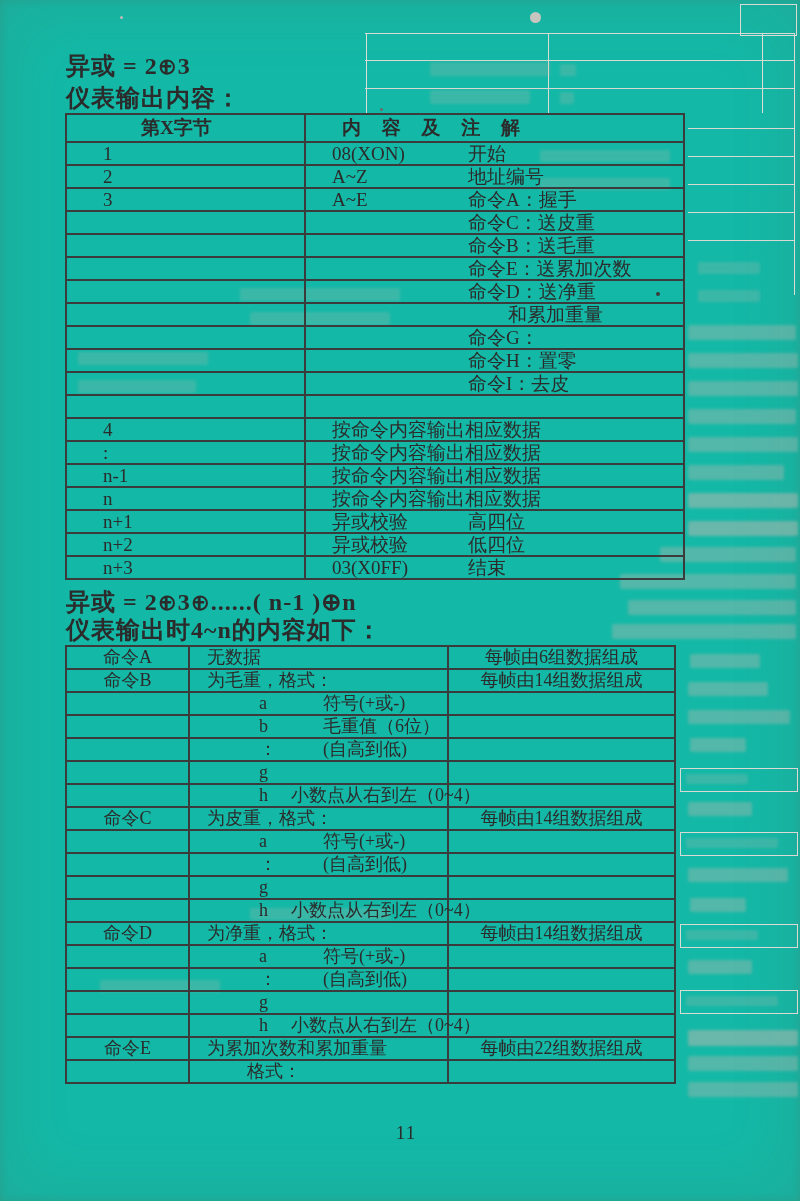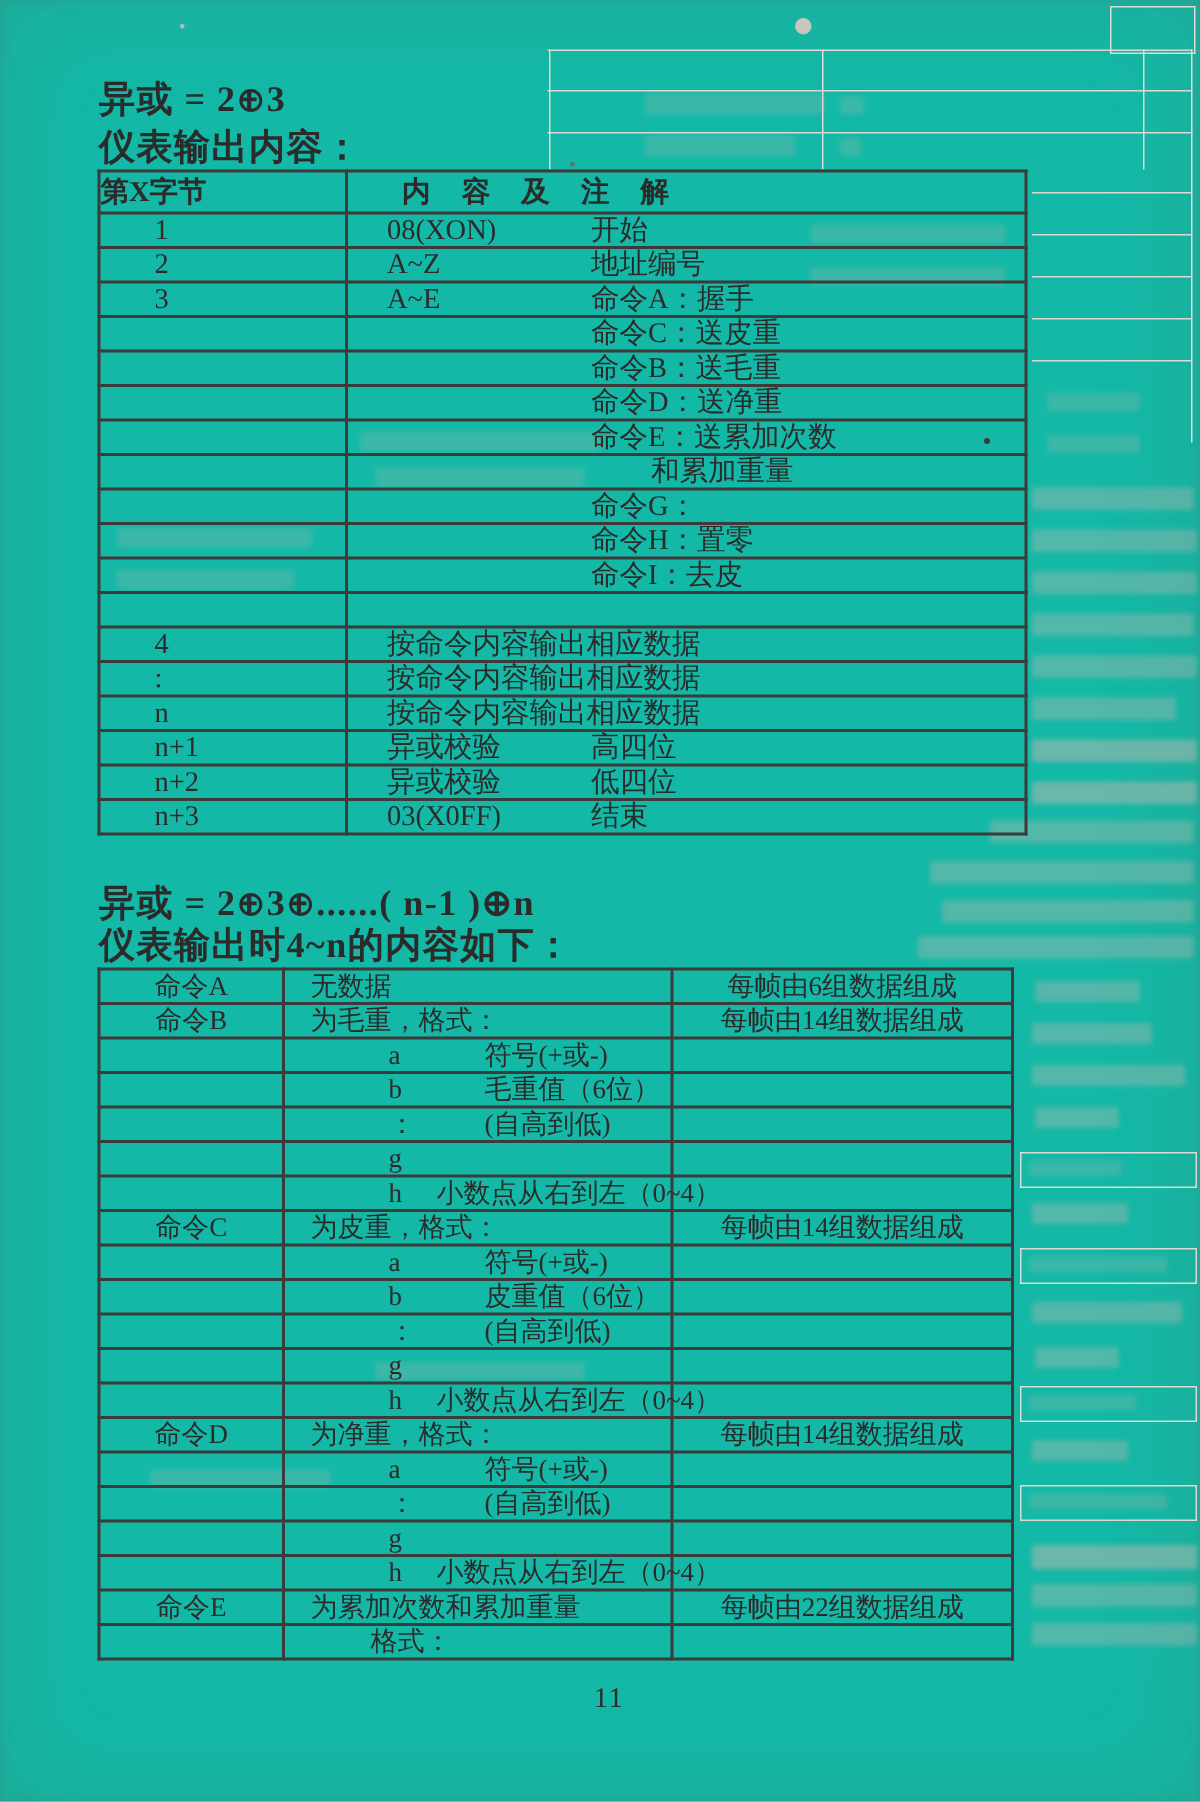--- a/index.html
+++ b/index.html
@@ -18,7 +18,7 @@
   #table1 th{height:25px;font-size:19px;font-weight:600;text-align:left;}
   #table1 td{height:21px;font-size:19px;line-height:20px;font-weight:500;}
   #table1 .c1{width:163px;}
-  #table1 th.c1{}
+  #table1 th.c1{padding-left:74px;}
   #table1 th.c2{padding-left:36px;letter-spacing:8px;font-weight:600;}
   .byte-label{display:inline-block;padding-left:36px;}
   .code{display:inline-block;margin-left:26px;width:136px;}

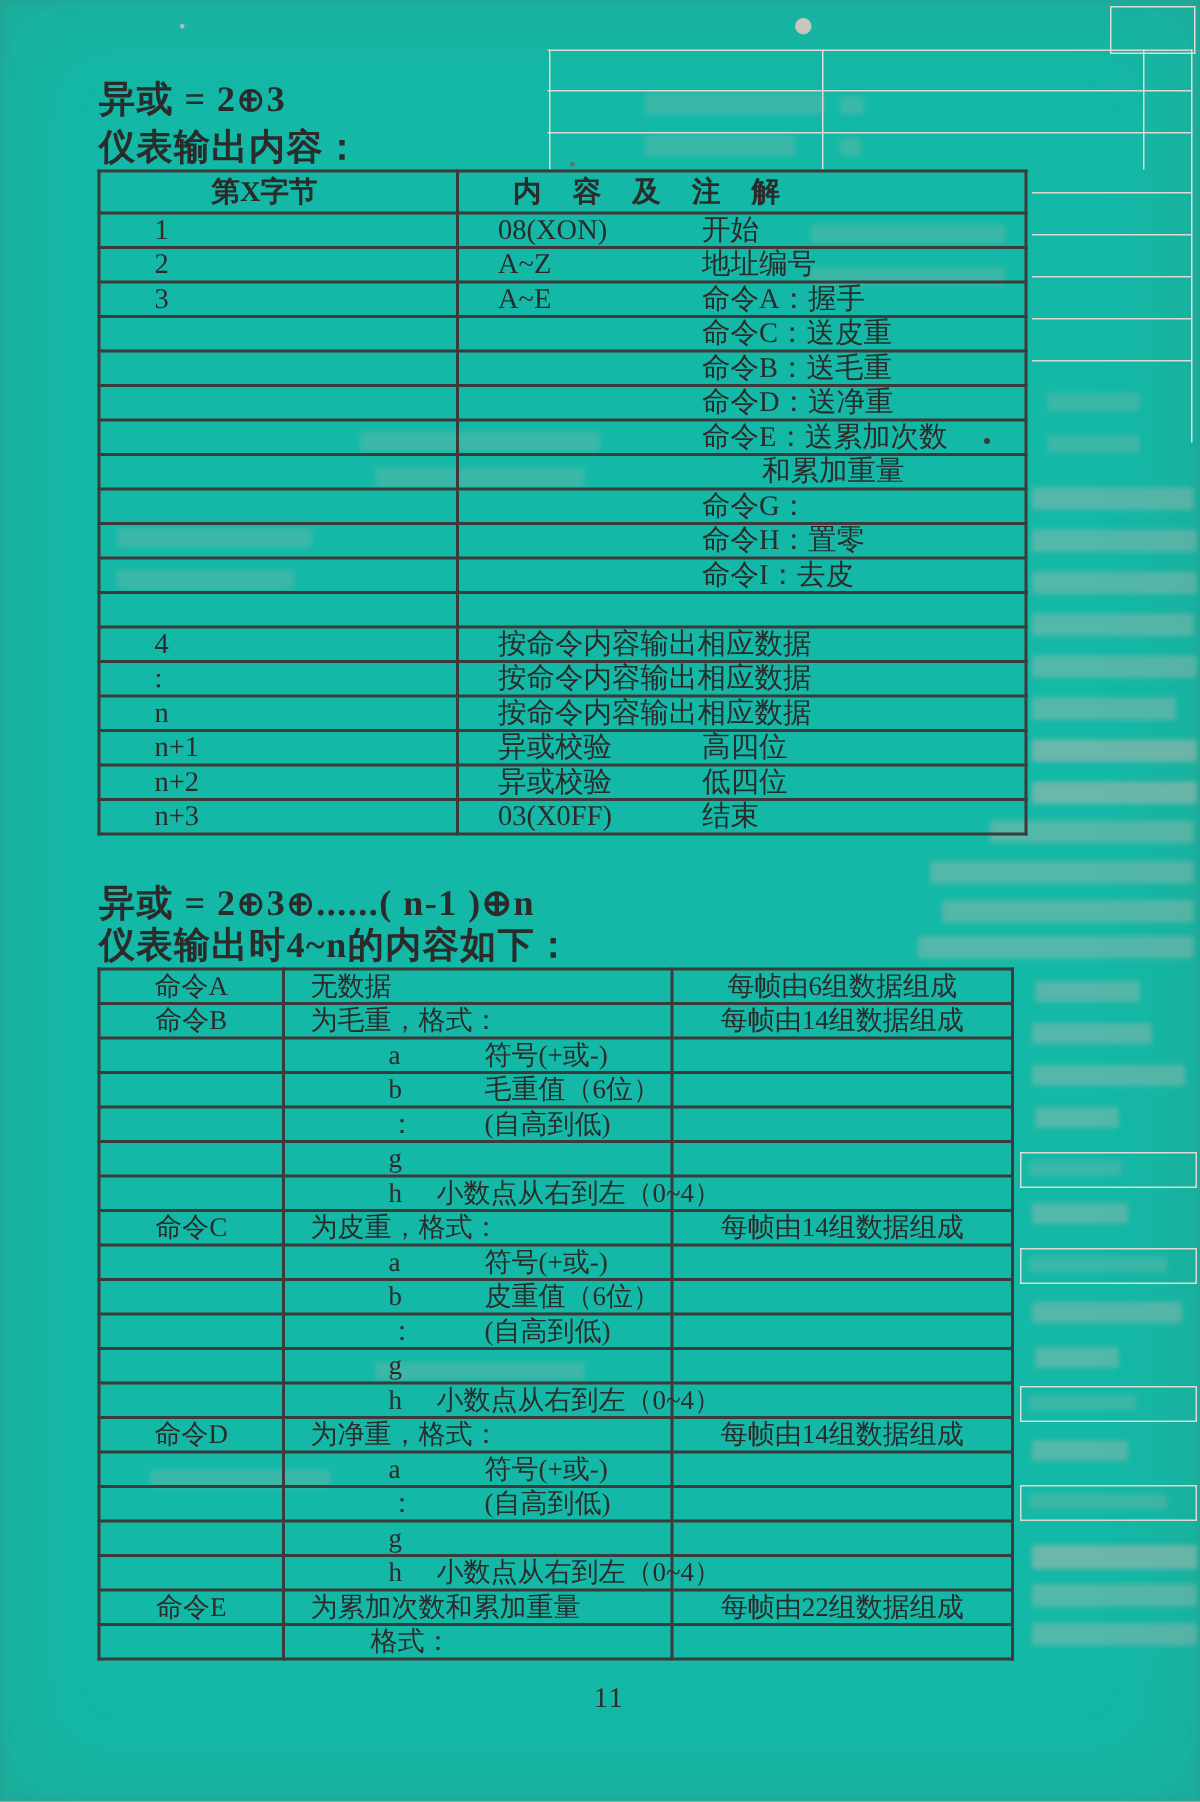--- a/index.html
+++ b/index.html
@@ -154,11 +154,11 @@
         </tr>
         <tr>
           <td class="c1"><span class="byte-label"></span></td>
+          <td class="c2"><span class="code"></span><span class="note">命令E：送累加次数</span></td>
+        </tr>
+        <tr>
+          <td class="c1"><span class="byte-label"></span></td>
           <td class="c2"><span class="code"></span><span class="note">命令D：送净重</span></td>
-        </tr>
-        <tr>
-          <td class="c1"><span class="byte-label"></span></td>
-          <td class="c2"><span class="code"></span><span class="note">命令E：送累加次数</span></td>
         </tr>
         <tr>
           <td class="c1"><span class="byte-label"></span></td>

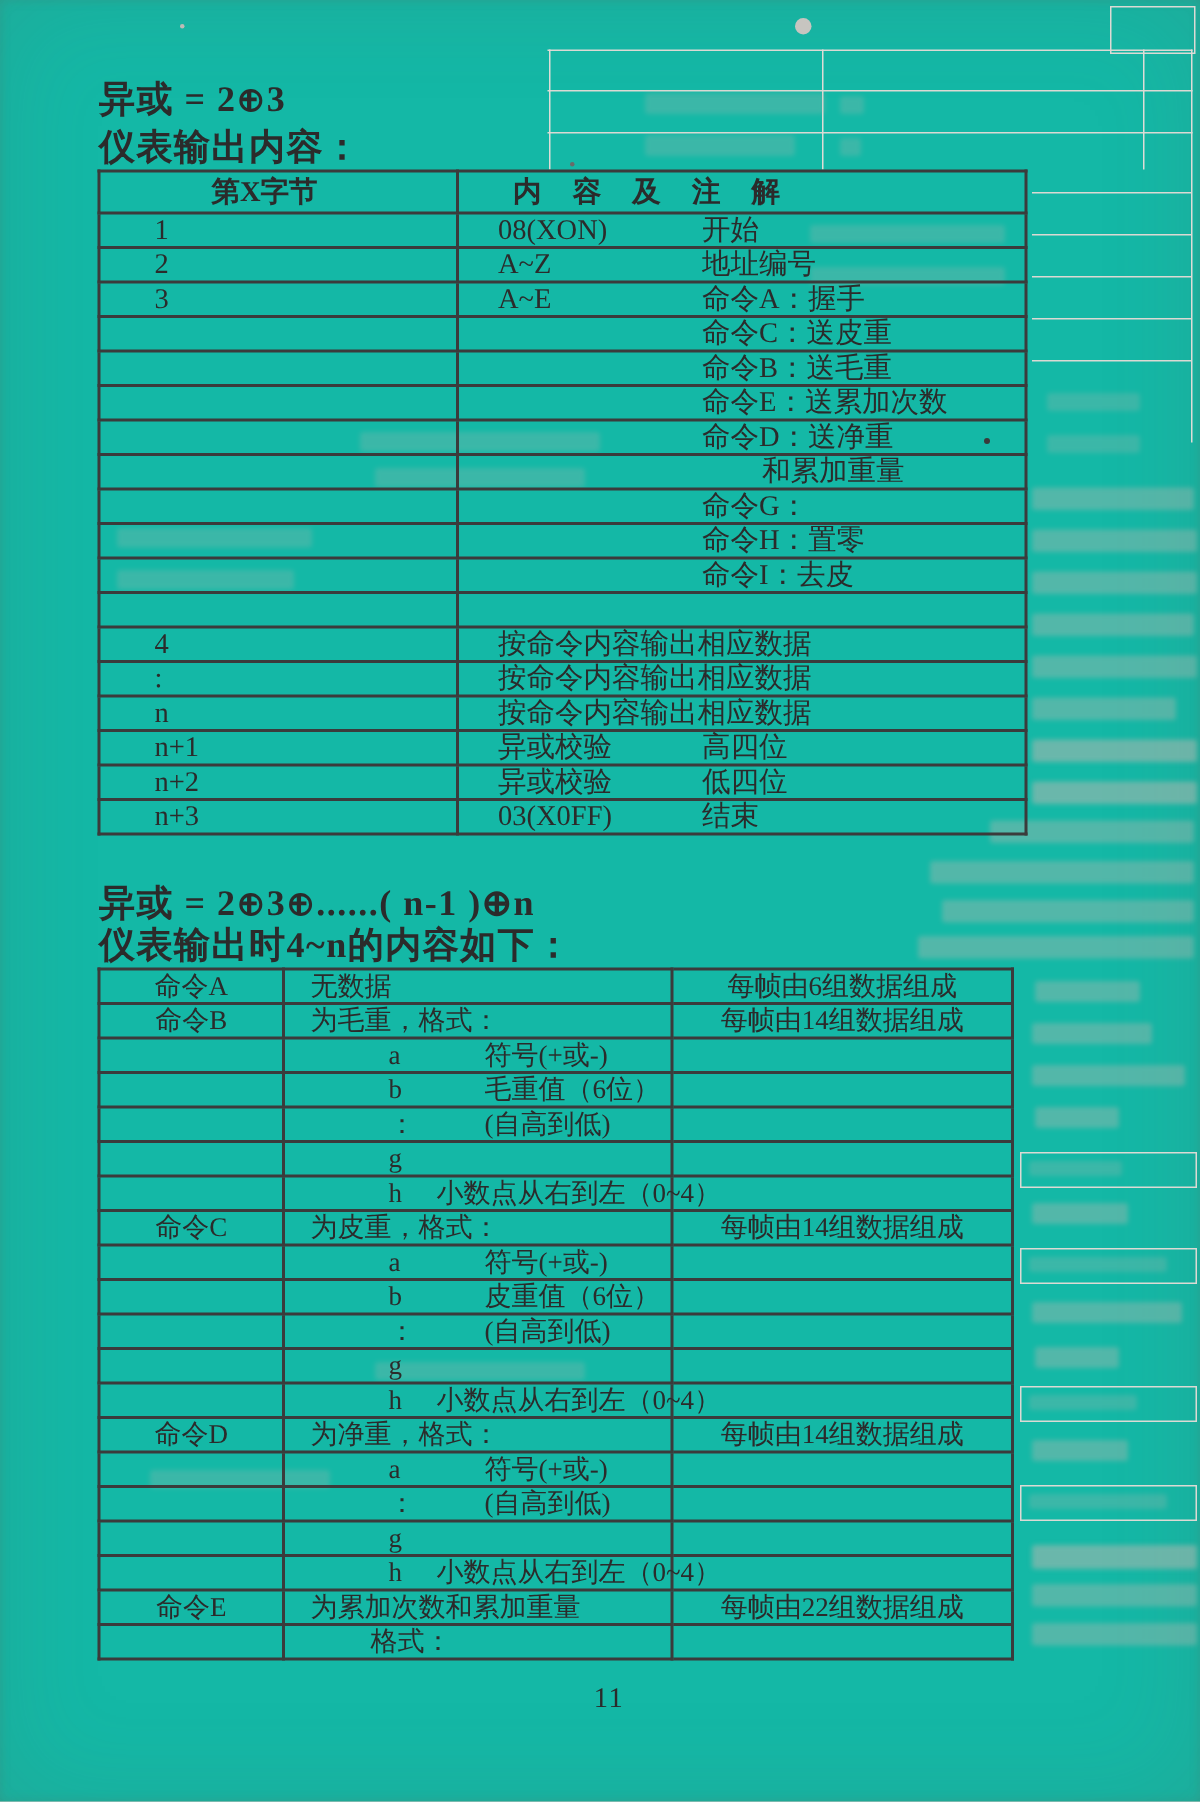--- a/index.html
+++ b/index.html
@@ -189,6 +189,10 @@
           <td class="c2"><span class="full">按命令内容输出相应数据</span></td>
         </tr>
         <tr>
+          <td class="c1"><span class="byte-label">n-1</span></td>
+          <td class="c2"><span class="full">按命令内容输出相应数据</span></td>
+        </tr>
+        <tr>
           <td class="c1"><span class="byte-label">n</span></td>
           <td class="c2"><span class="full">按命令内容输出相应数据</span></td>
         </tr>

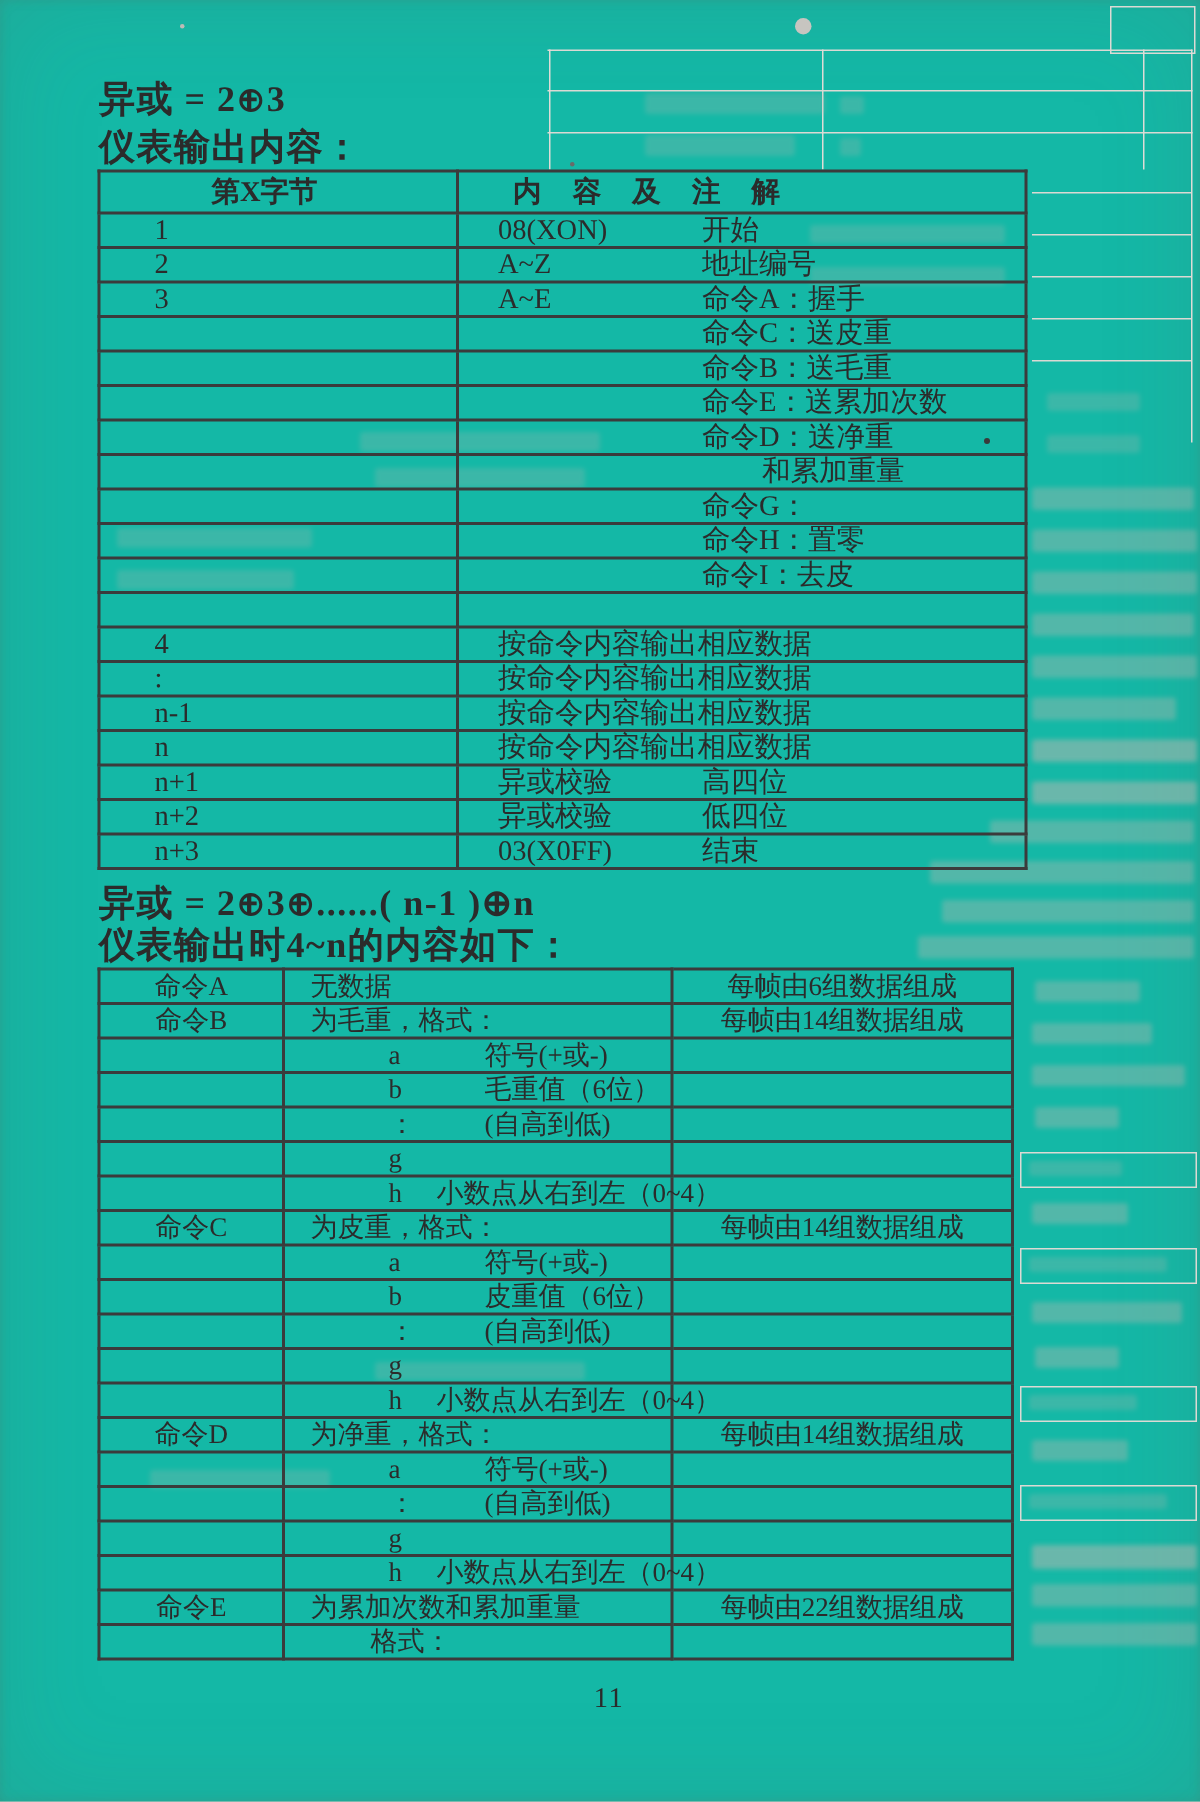--- a/index.html
+++ b/index.html
@@ -263,11 +263,6 @@
         </tr>
         <tr>
           <td class="c1"></td>
-          <td class="c2"><span class="letter">b</span><span class="desc">皮重值（6位）</span></td>
-          <td class="c3"></td>
-        </tr>
-        <tr>
-          <td class="c1"></td>
           <td class="c2"><span class="letter">：</span><span class="desc">(自高到低)</span></td>
           <td class="c3"></td>
         </tr>

